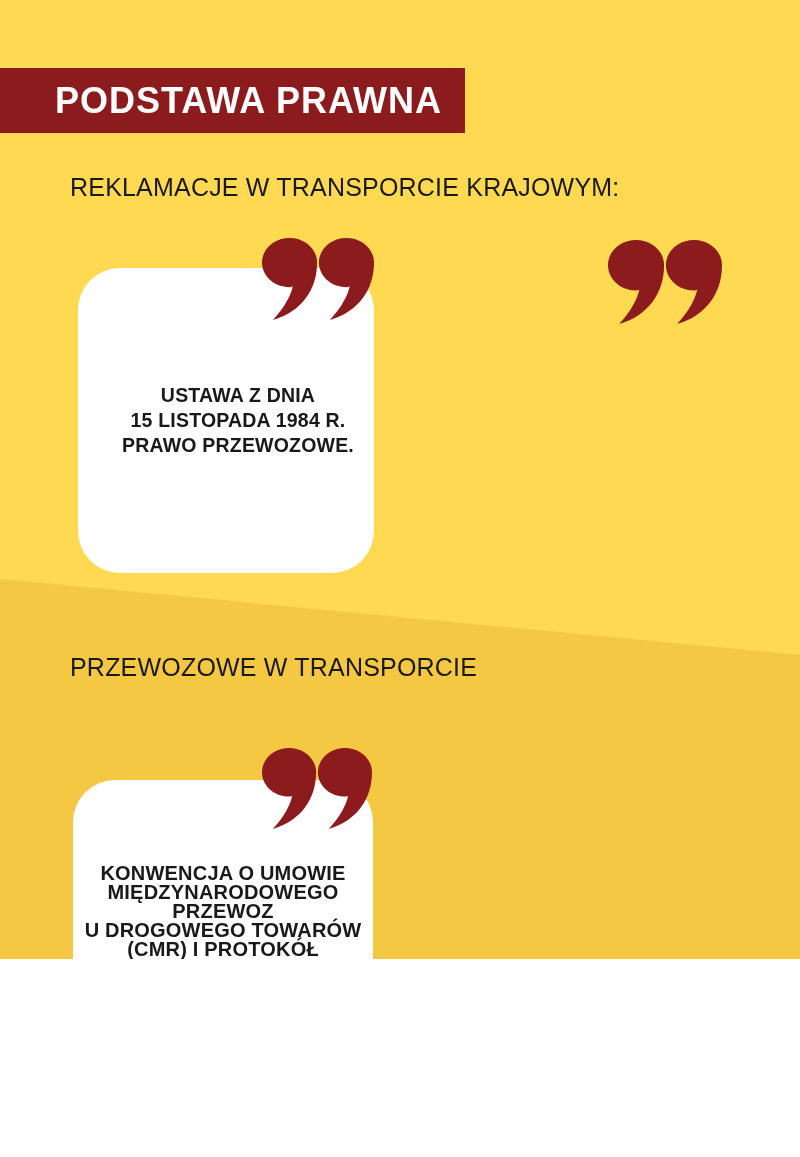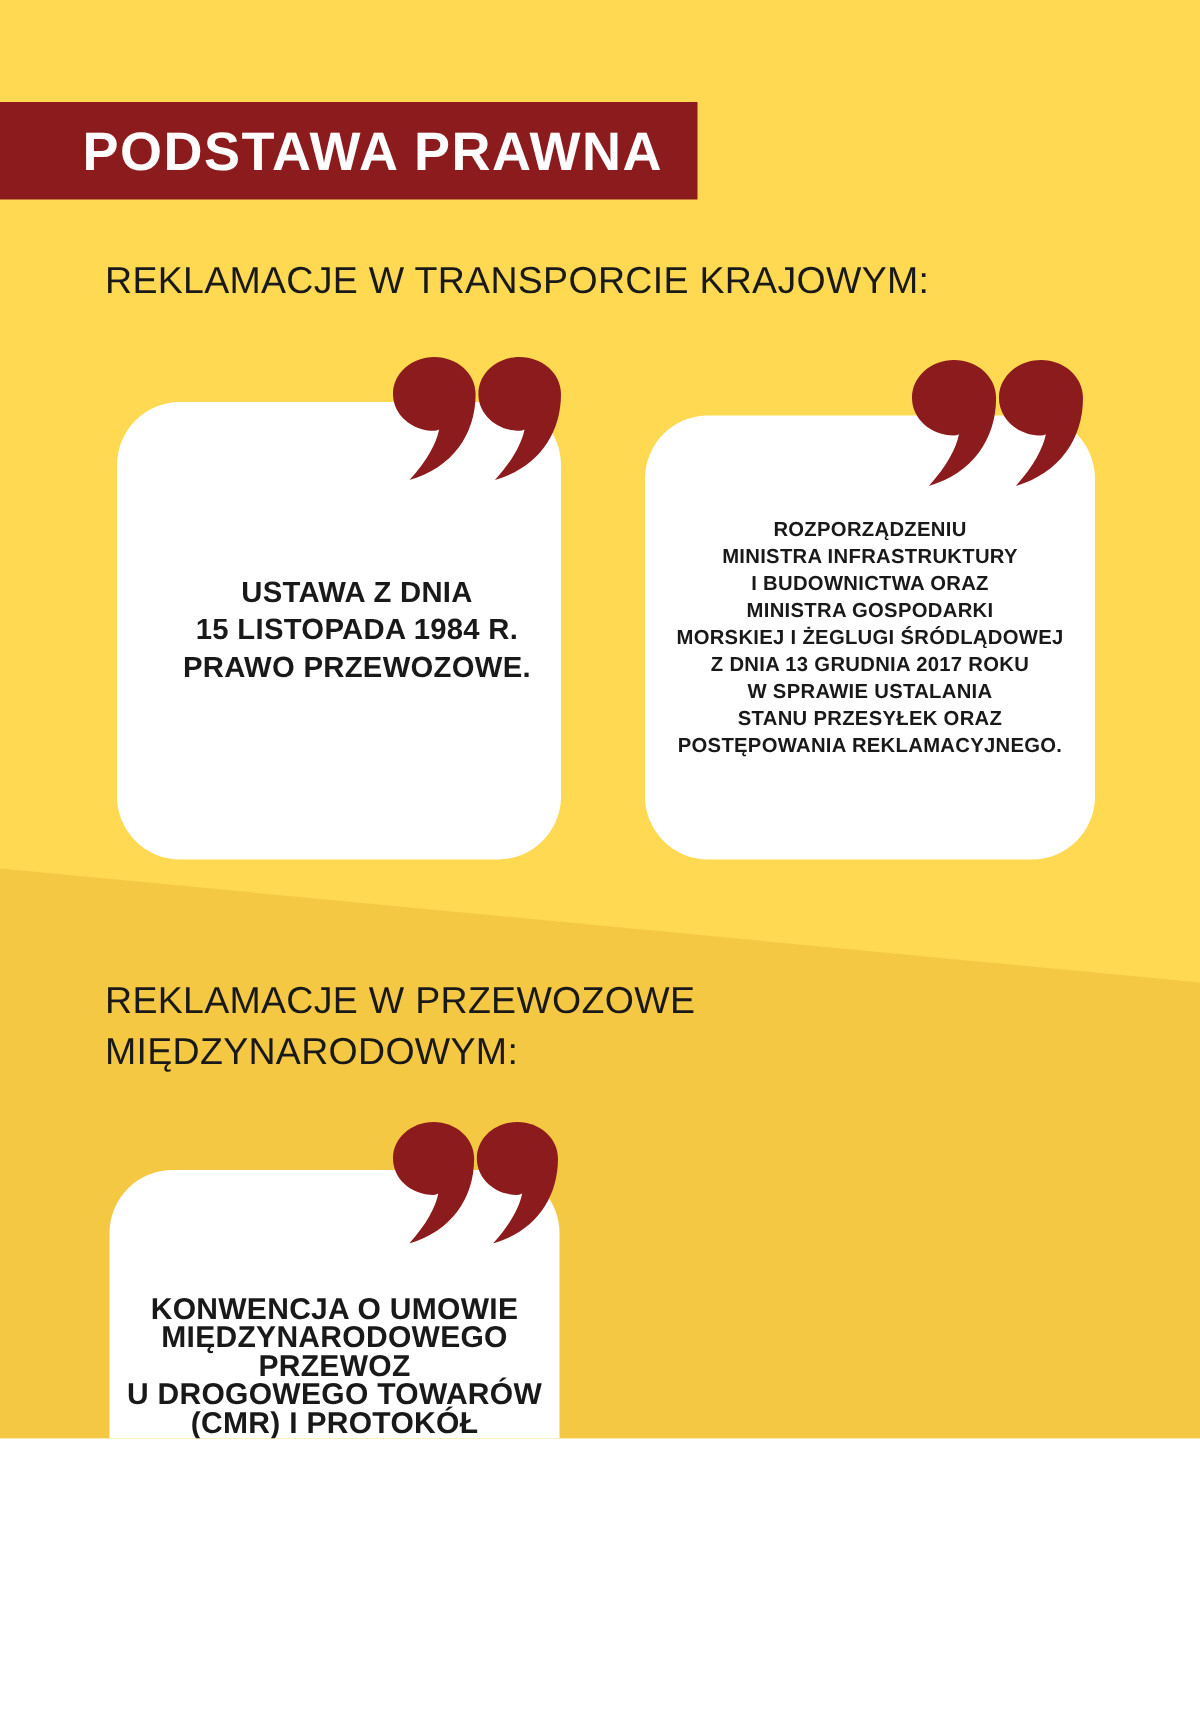--- a/index.html
+++ b/index.html
@@ -112,9 +112,6 @@
     <path transform="translate(62,0)" d="M30 0 C46.6 0 60 13.4 60 30 C60 63 43 90 12 100 C25 84 31.5 70 33.5 58.9 C32.3 59.6 31.2 60 30 60 C13.4 60 0 46.6 0 30 C0 13.4 13.4 0 30 0 Z"></path>
   </svg>
 
-  <div class="card card-2">
-    <p>ROZPORZĄDZENIU<br>MINISTRA INFRASTRUKTURY<br>I BUDOWNICTWA ORAZ<br>MINISTRA GOSPODARKI<br>MORSKIEJ I ŻEGLUGI ŚRÓDLĄDOWEJ<br>Z DNIA 13 GRUDNIA 2017 ROKU<br>W SPRAWIE USTALANIA<br>STANU PRZESYŁEK ORAZ<br>POSTĘPOWANIA REKLAMACYJNEGO.</p>
-  </div>
   <svg class="quote quote-2" viewBox="0 0 122 100" preserveAspectRatio="none" aria-hidden="true">
     <path d="M30 0 C46.6 0 60 13.4 60 30 C60 63 43 90 12 100 C25 84 31.5 70 33.5 58.9 C32.3 59.6 31.2 60 30 60 C13.4 60 0 46.6 0 30 C0 13.4 13.4 0 30 0 Z"></path>
     <path transform="translate(62,0)" d="M30 0 C46.6 0 60 13.4 60 30 C60 63 43 90 12 100 C25 84 31.5 70 33.5 58.9 C32.3 59.6 31.2 60 30 60 C13.4 60 0 46.6 0 30 C0 13.4 13.4 0 30 0 Z"></path>

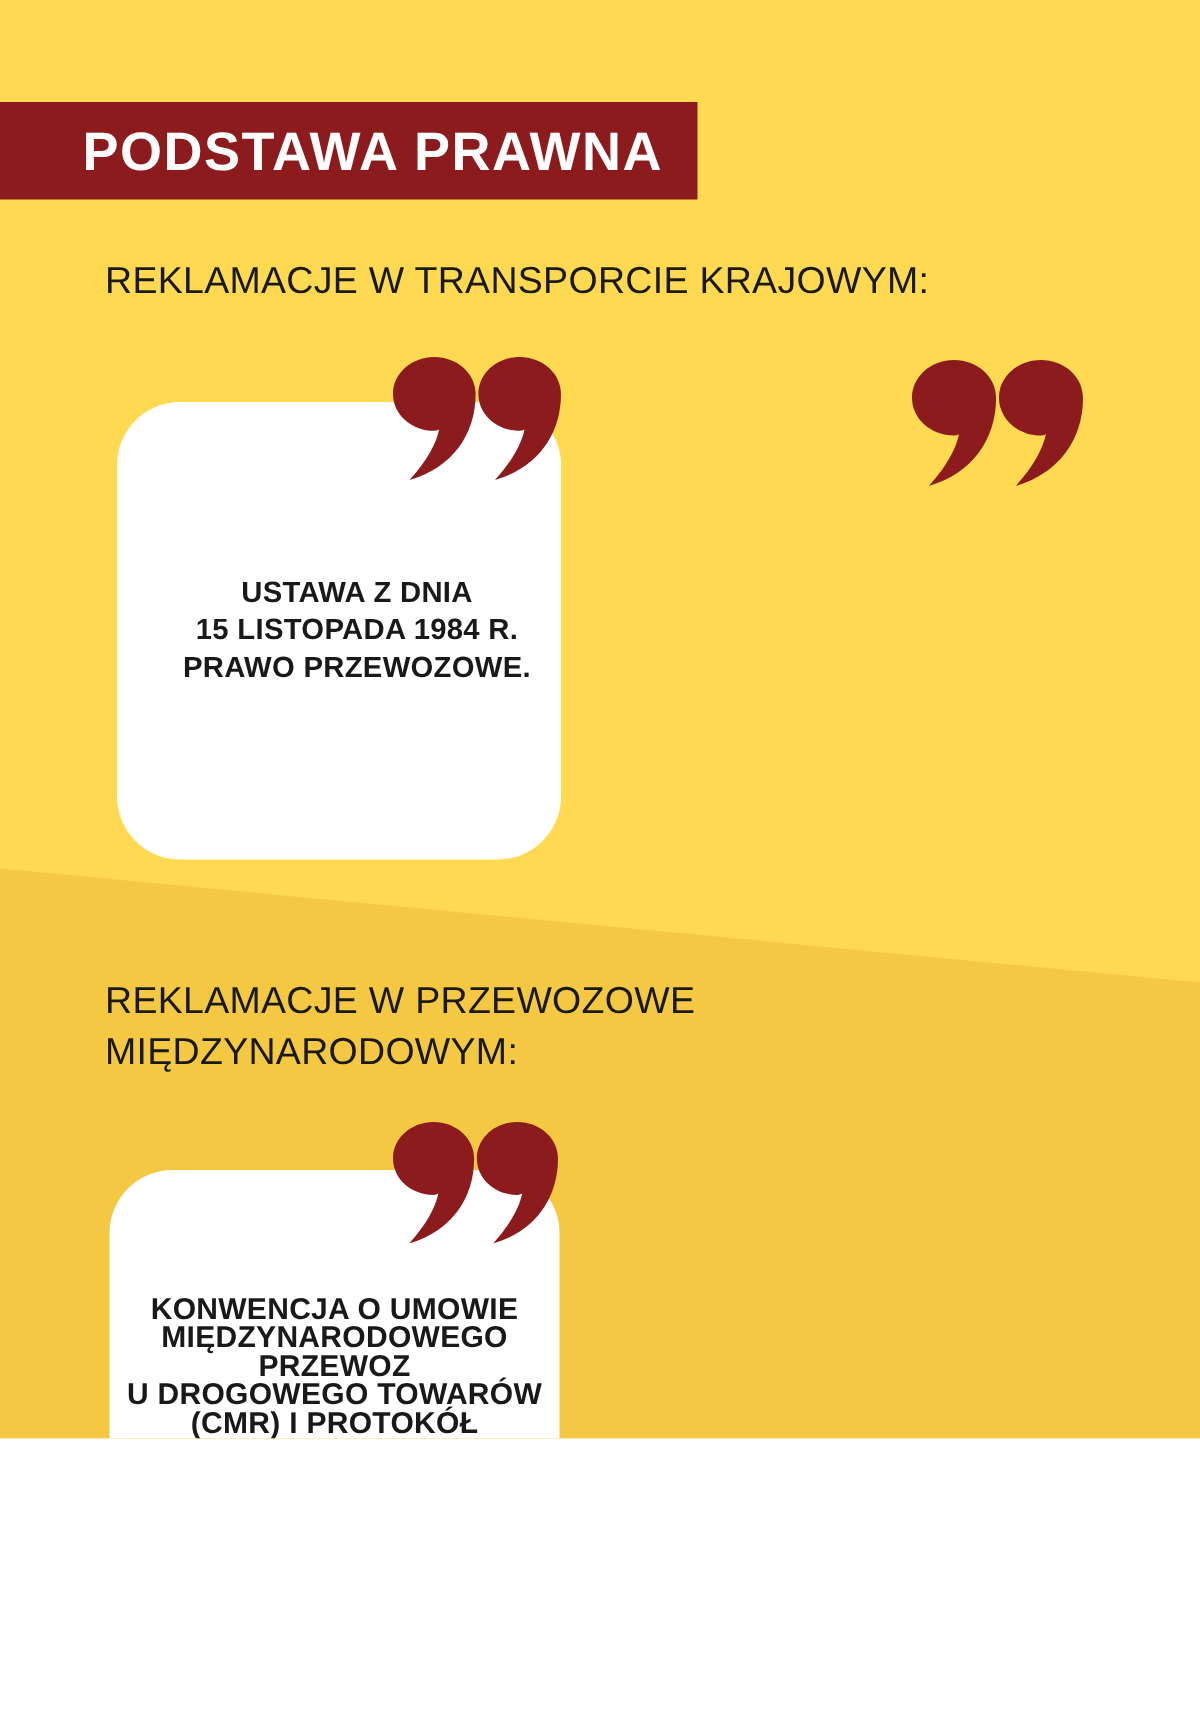--- a/index.html
+++ b/index.html
@@ -118,7 +118,7 @@
   </svg>
 
   <div class="heading heading-2">
-    <div>REKLAMACJE W PRZEWOZOWE</div>
+    <div>PRZEWOZOWE W TRANSPORCIE</div>
     <div>MIĘDZYNARODOWYM:</div>
   </div>
 

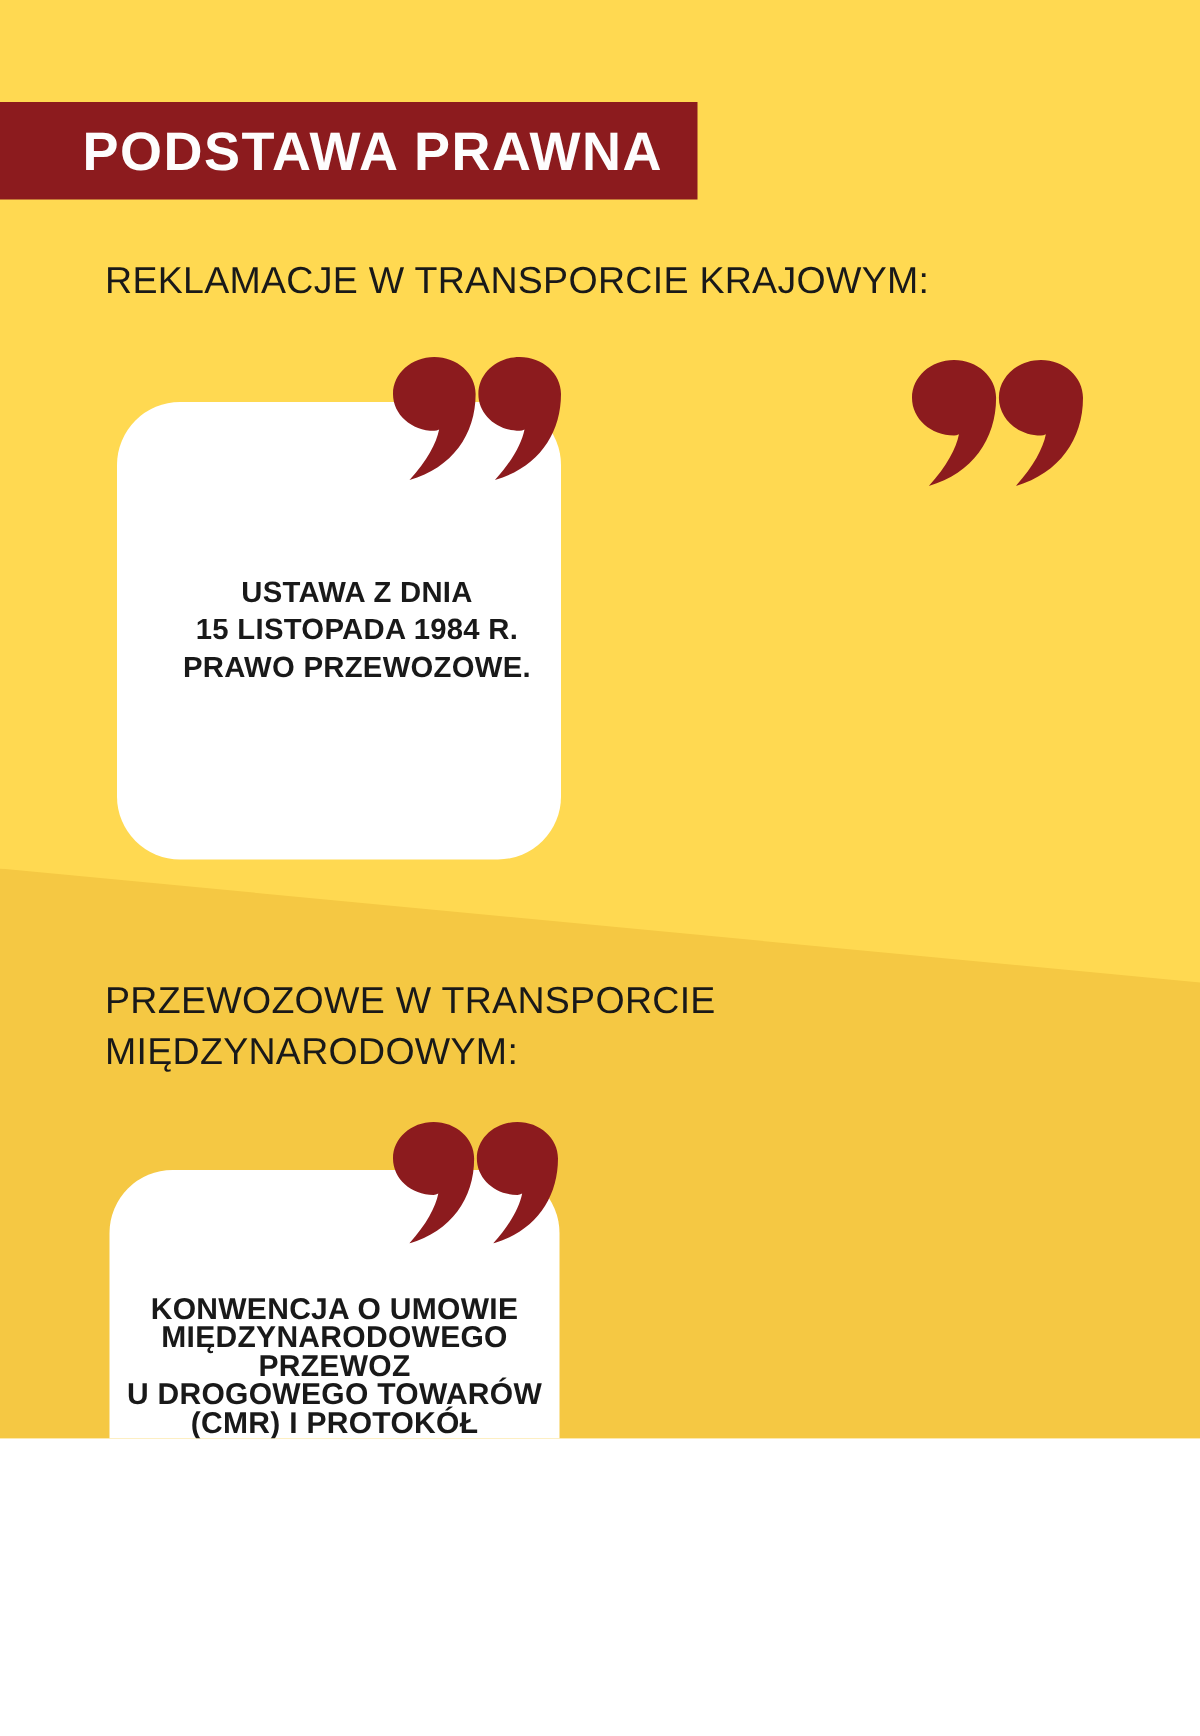--- a/index.html
+++ b/index.html
@@ -119,7 +119,6 @@
 
   <div class="heading heading-2">
     <div>PRZEWOZOWE W TRANSPORCIE</div>
-    <div>MIĘDZYNARODOWYM:</div>
   </div>
 
   <div class="card card-3">

